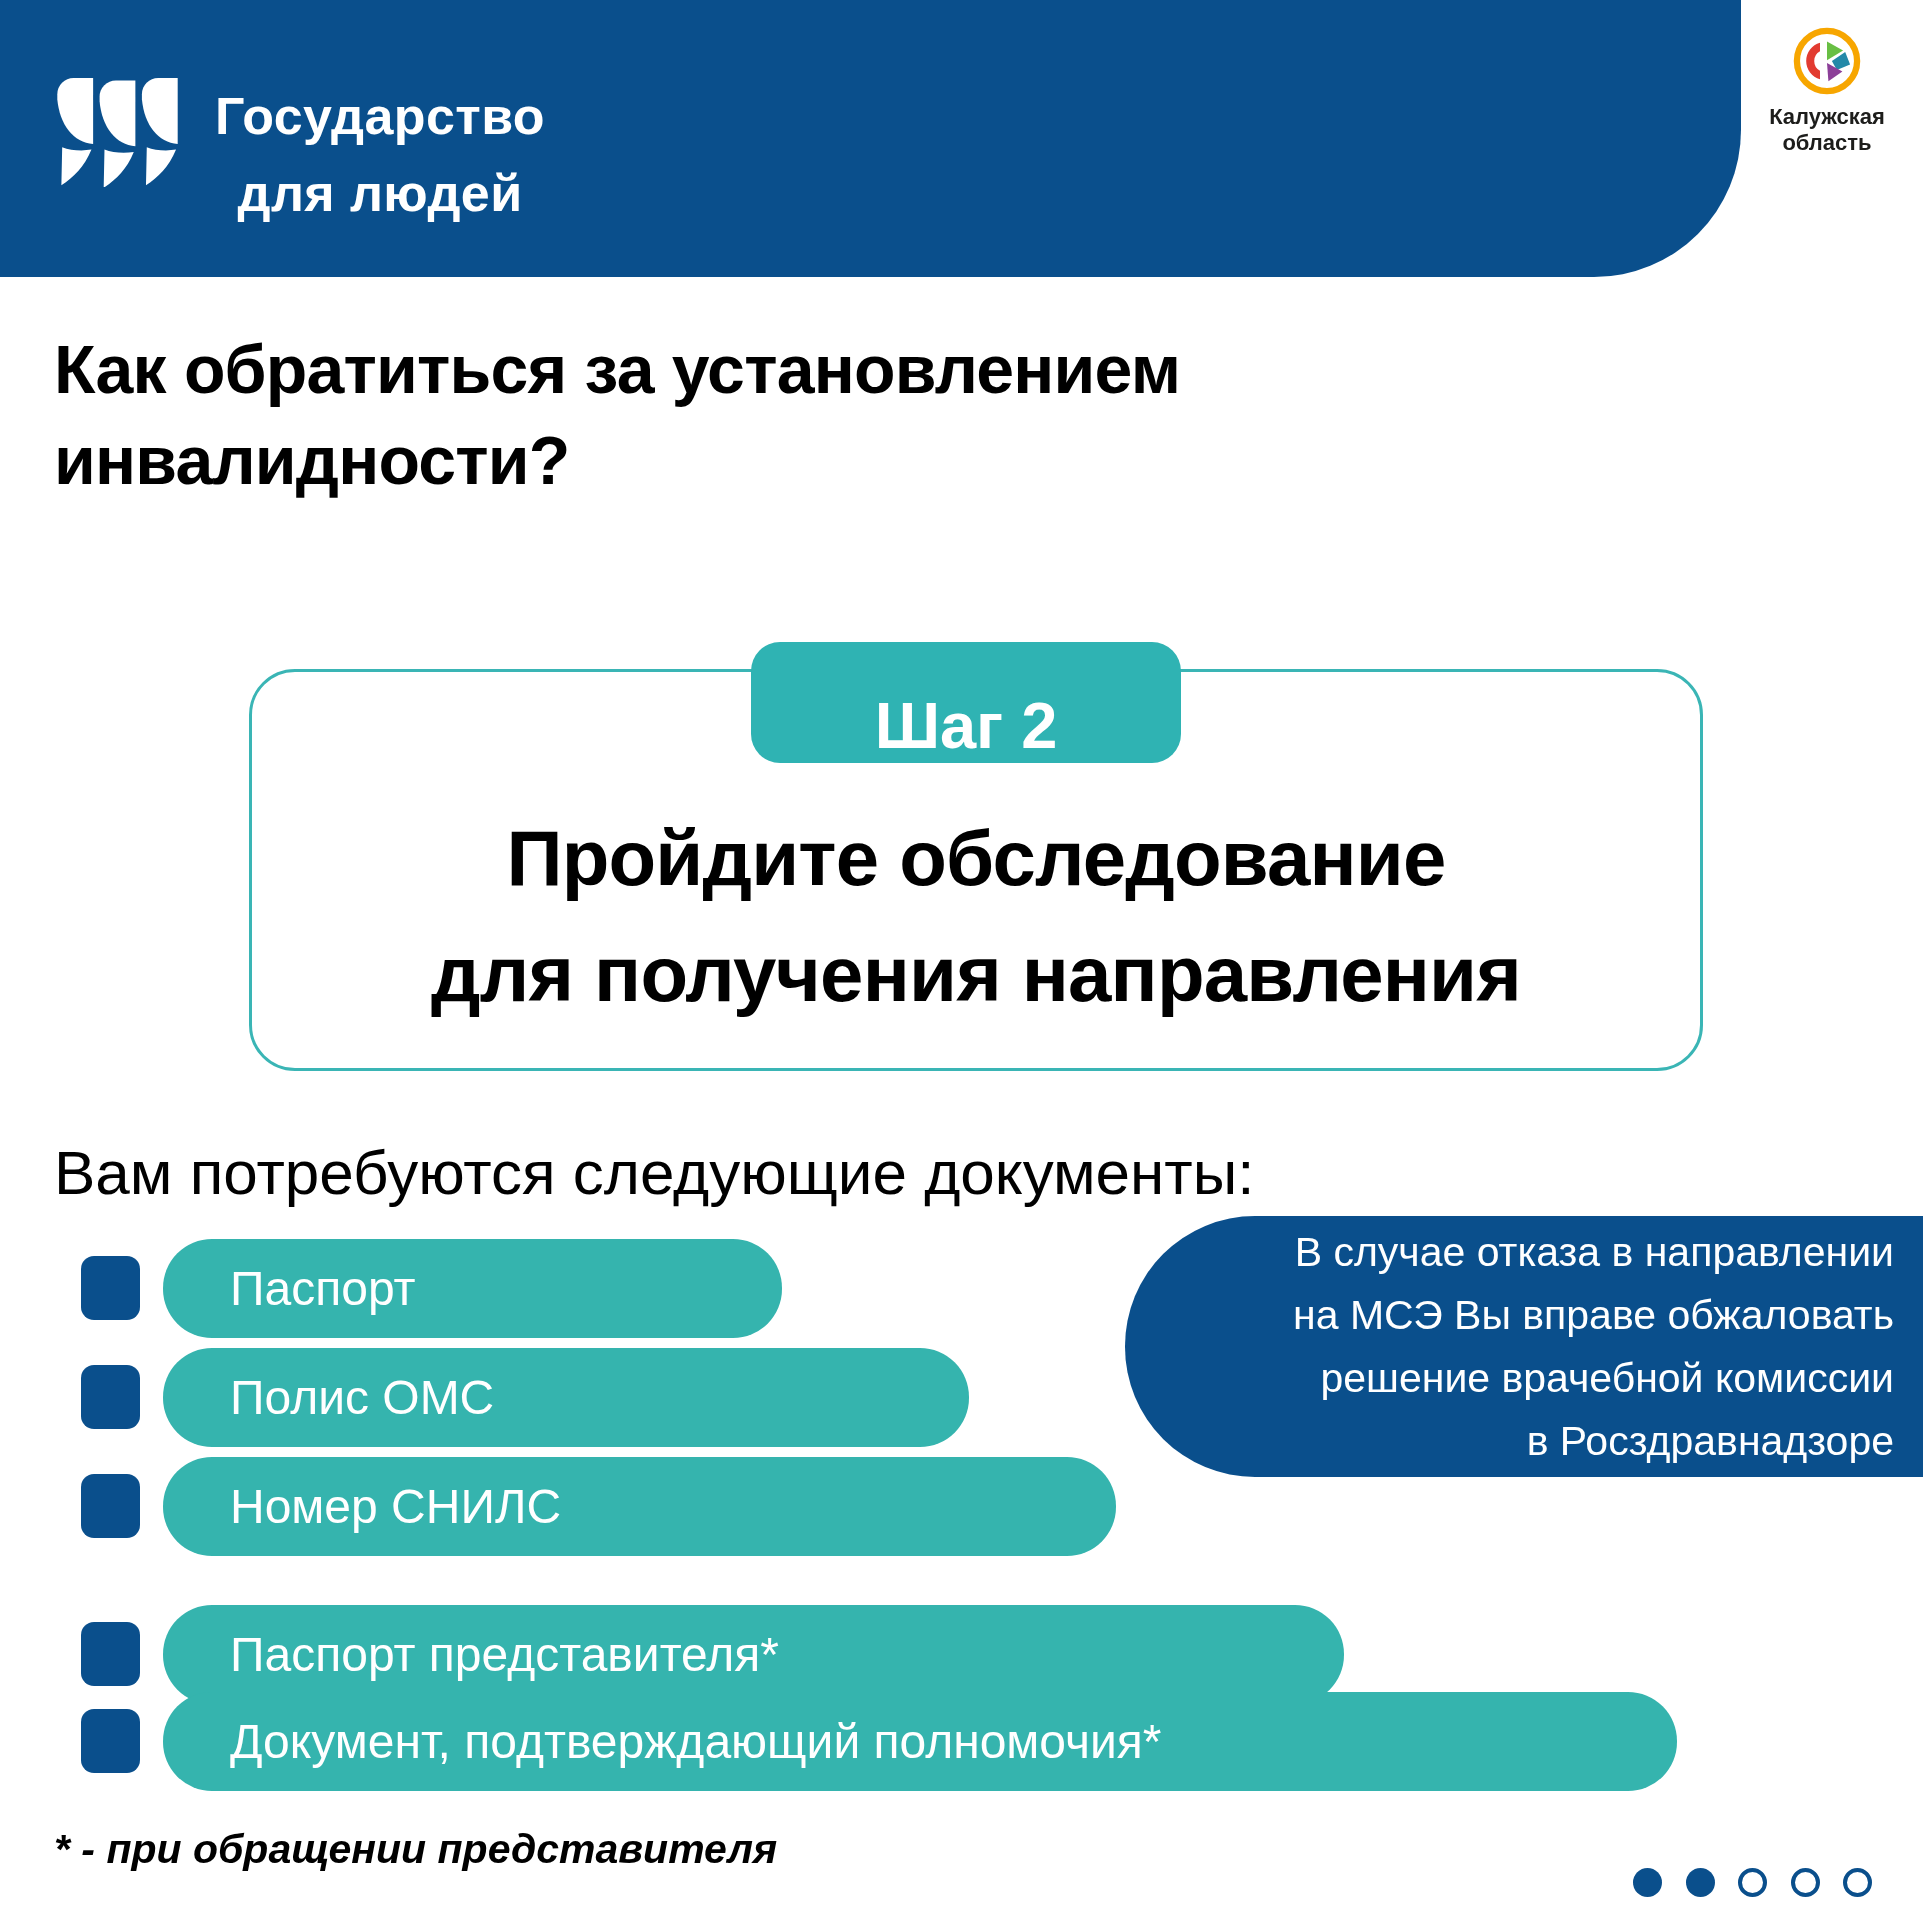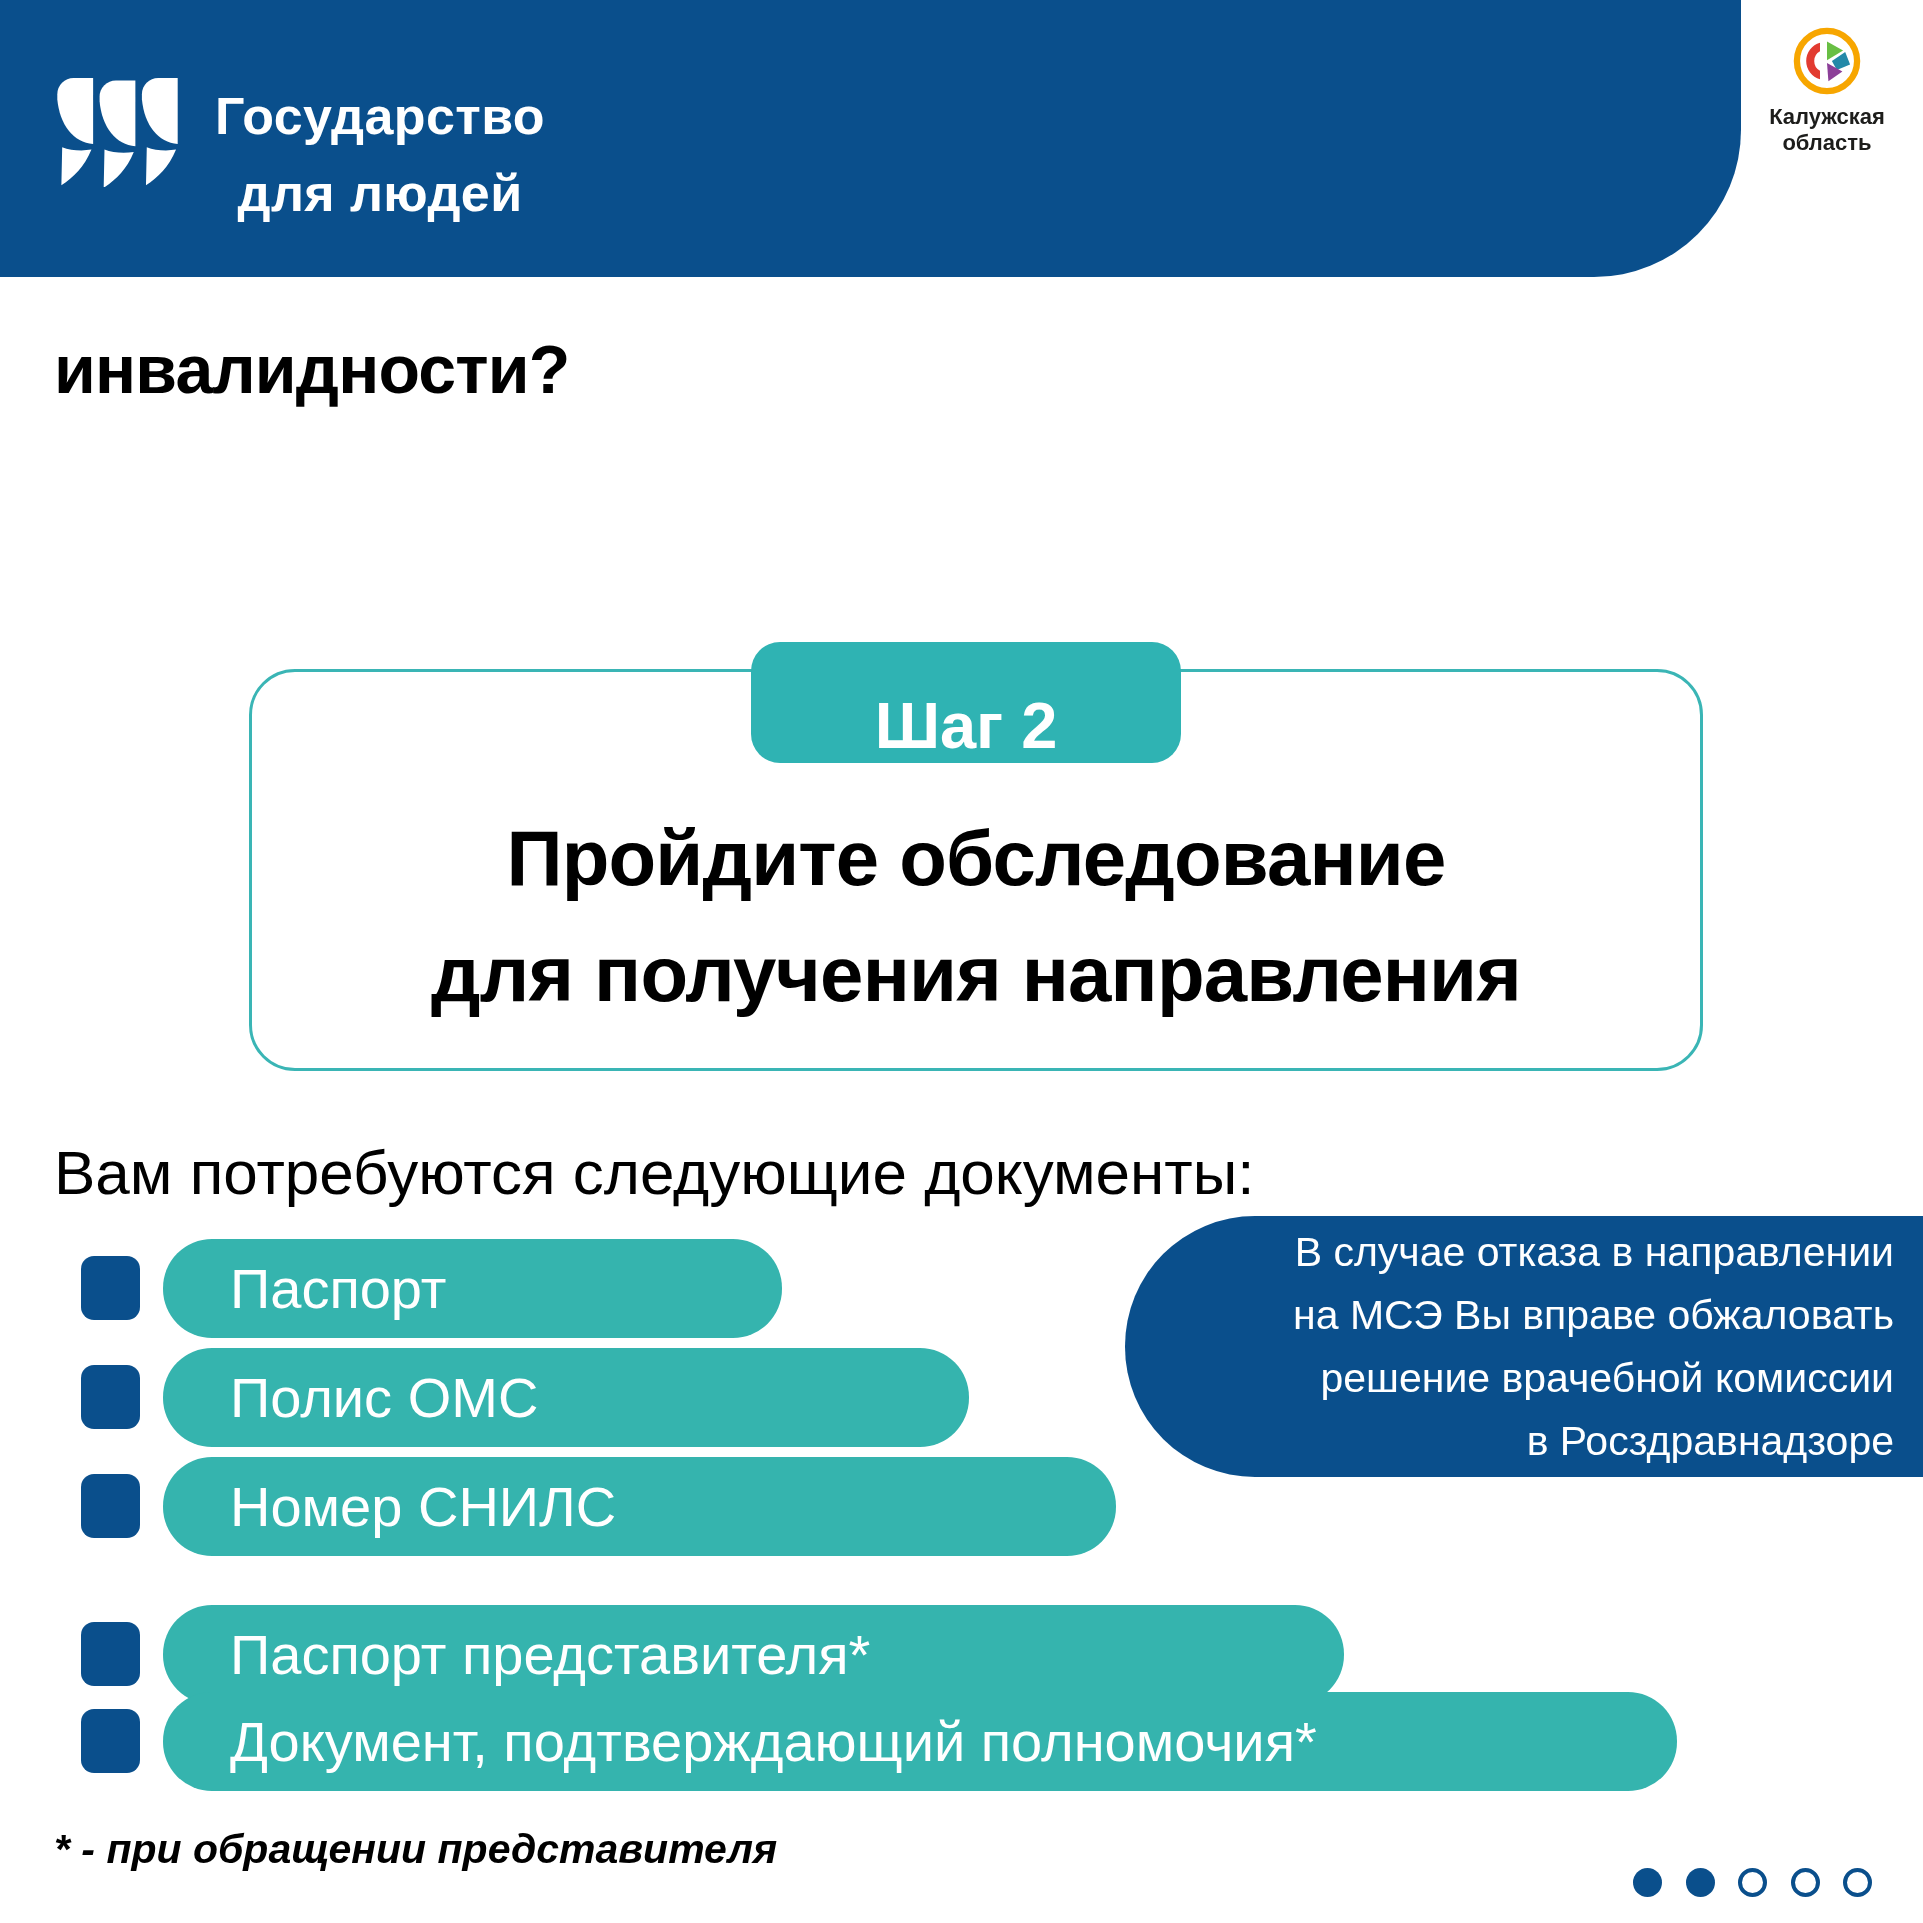--- a/index.html
+++ b/index.html
@@ -161,6 +161,7 @@
 </div>
 
 <div class="page-title">
+  <div>Как обратиться за установлением</div>
   <div>инвалидности?</div>
 </div>
 

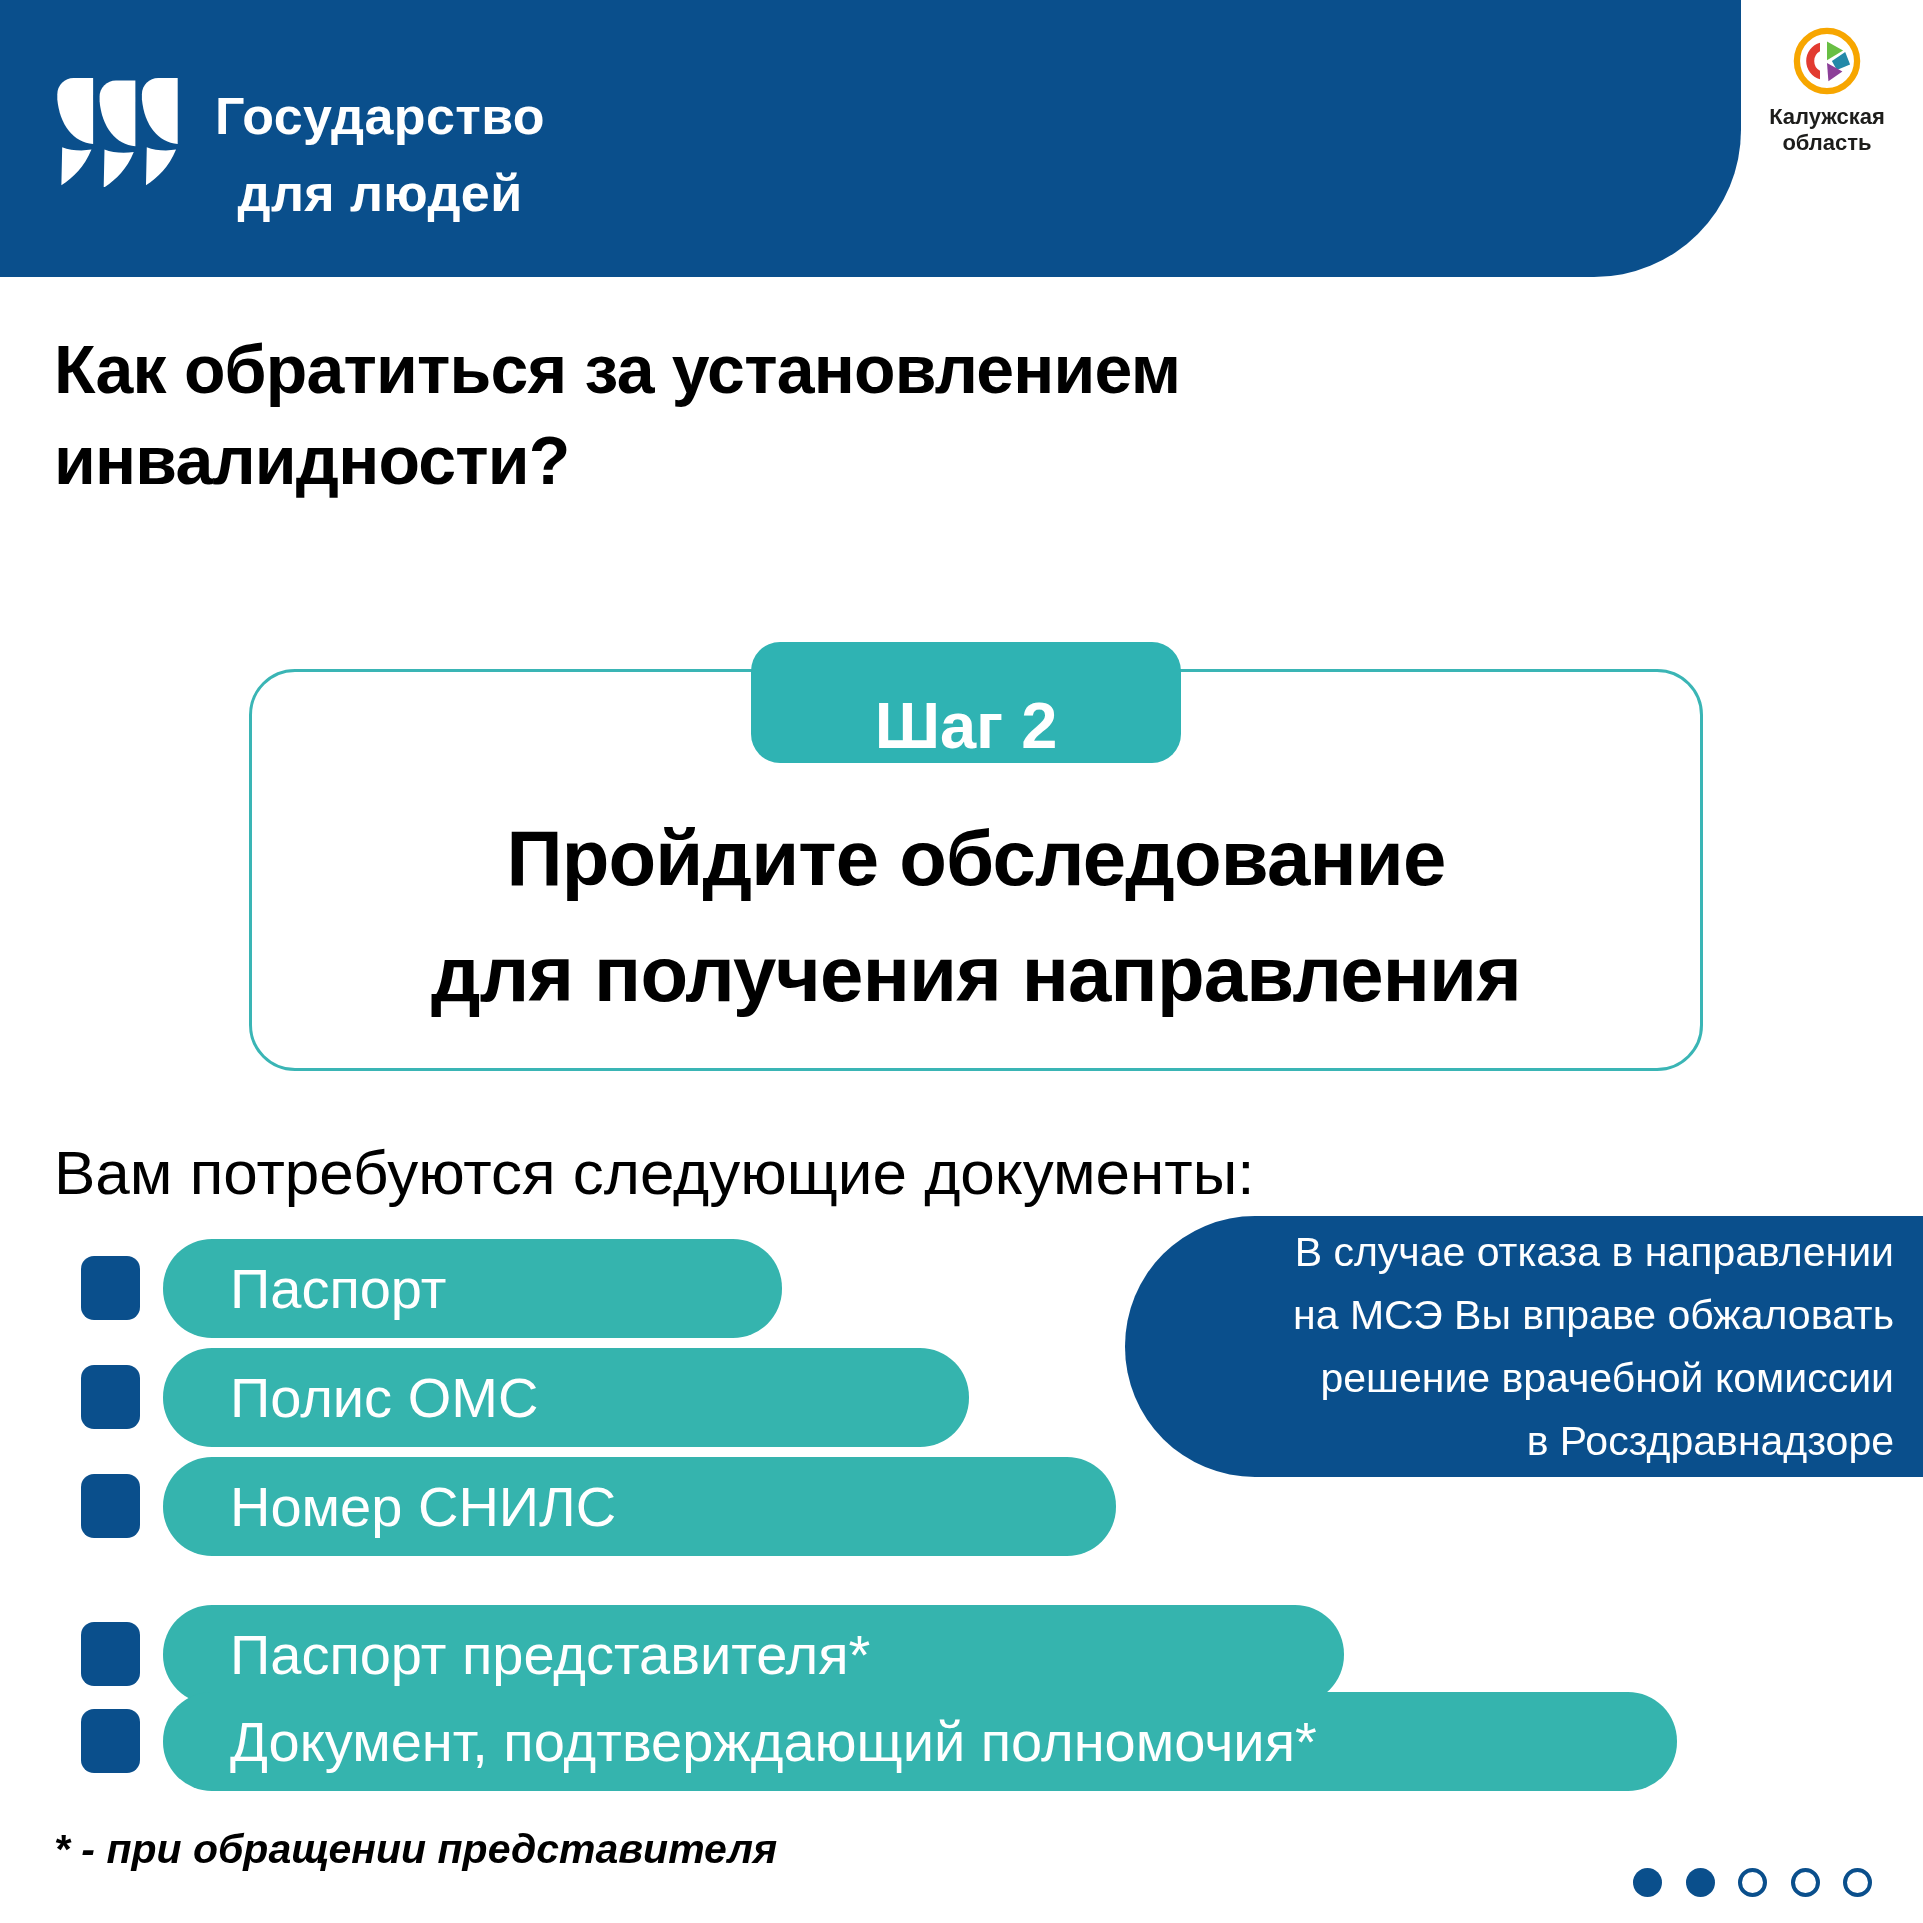--- a/index.html
+++ b/index.html
@@ -89,7 +89,7 @@
   .pill{
     position:absolute;left:163px;top:0;height:99px;
     border-radius:49px;background:var(--teal);
-    color:#fff;font-size:56px;
+    color:#fff;font-size:48px;
     display:flex;align-items:center;
     padding-left:67px;
   }

